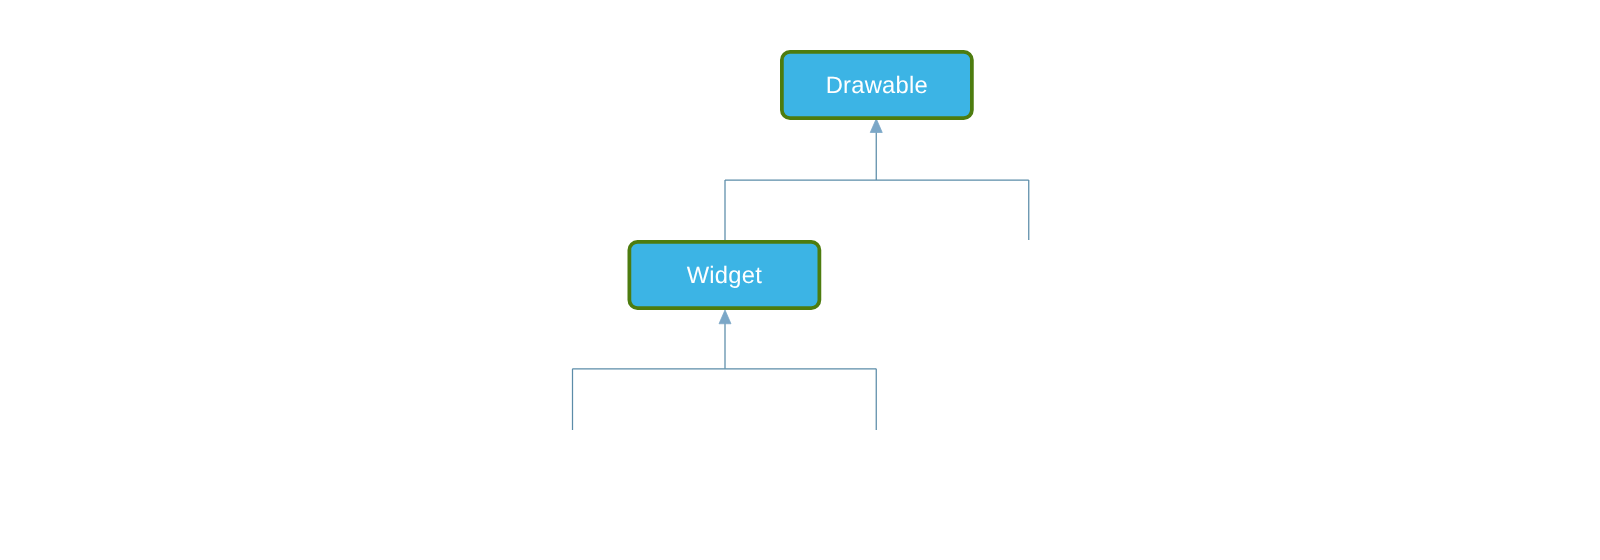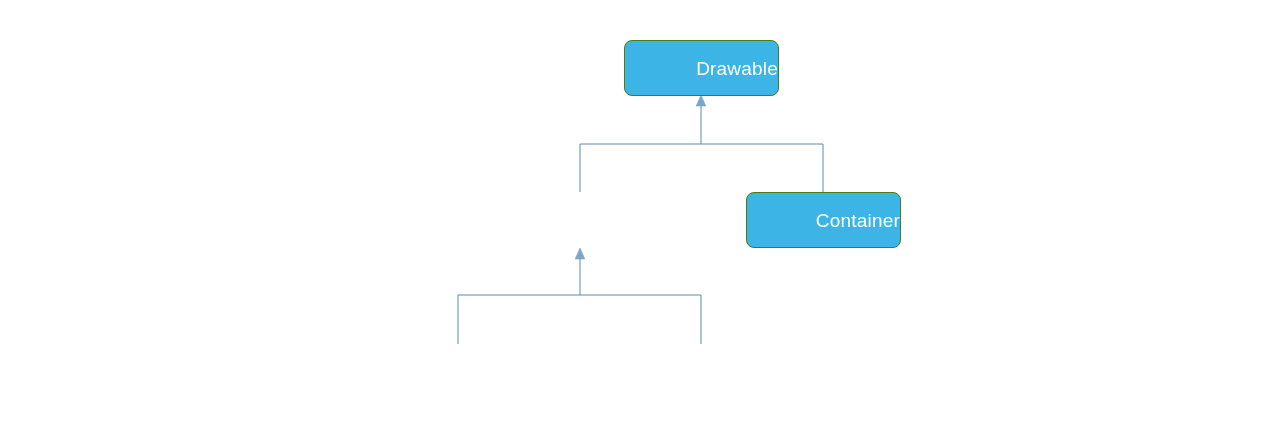--- a/index.html
+++ b/index.html
@@ -31,10 +31,10 @@
     box-sizing: border-box;
     display: flex;
     align-items: center;
-    justify-content: flex-end;
+    justify-content: center;
     border-radius: 8px;
     background: #3cb4e5;
-    border: 1px solid #4d7c0f;
+    border: 3px solid #4d7c0f;
     z-index: 2;
   }
   .node-label {

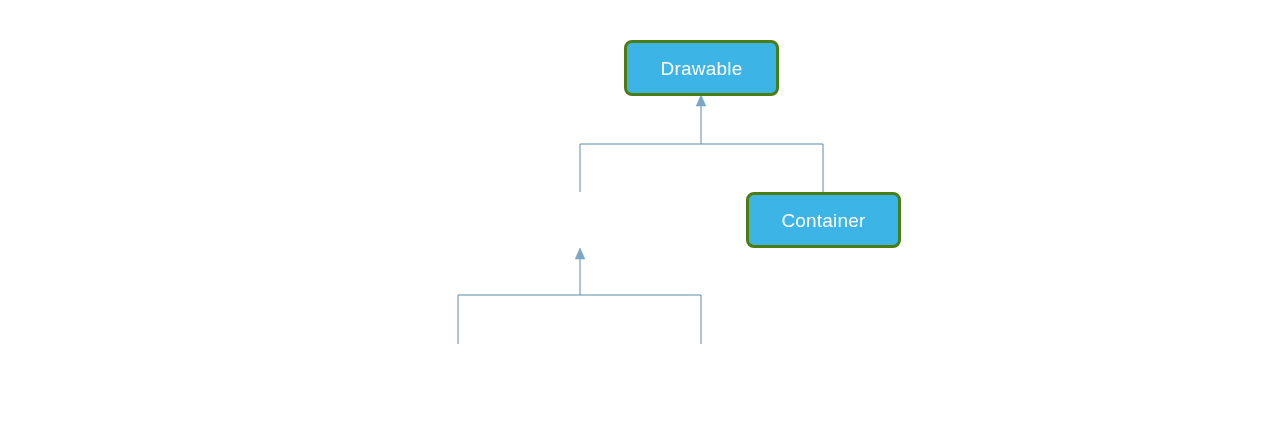--- a/index.html
+++ b/index.html
@@ -74,6 +74,9 @@
     <span class="node-label">Drawable</span>
   </div>
 
+  <div class="node-box" style="left:502px; top:192px; width:155px; height:56px;">
+    <span class="node-label">Widget</span>
+  </div>
 
   <div class="node-box" style="left:746px; top:192px; width:155px; height:56px;">
     <span class="node-label">Container</span>

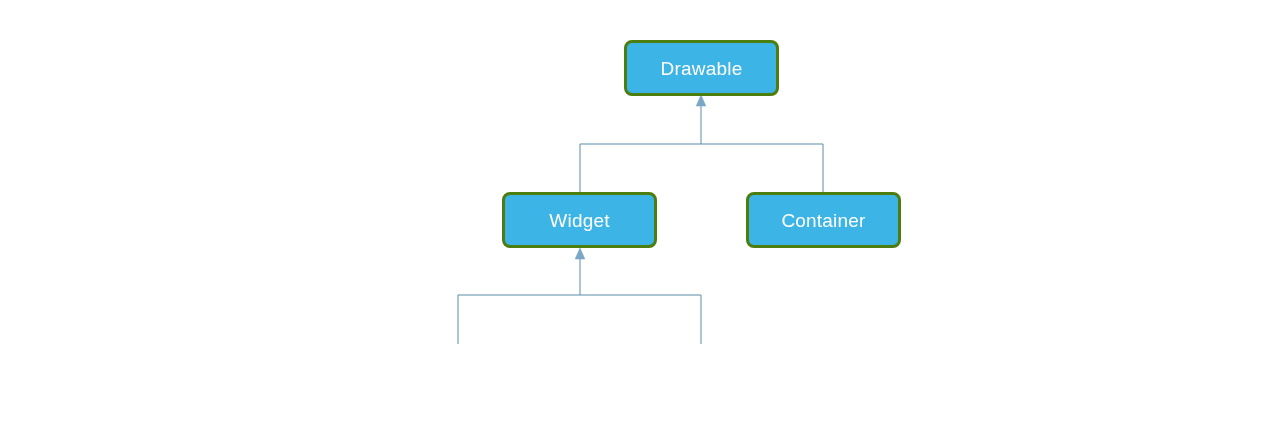--- a/index.html
+++ b/index.html
@@ -78,9 +78,6 @@
     <span class="node-label">Widget</span>
   </div>
 
-  <div class="node-box" style="left:746px; top:192px; width:155px; height:56px;">
-    <span class="node-label">Container</span>
-  </div>
 
 
 

